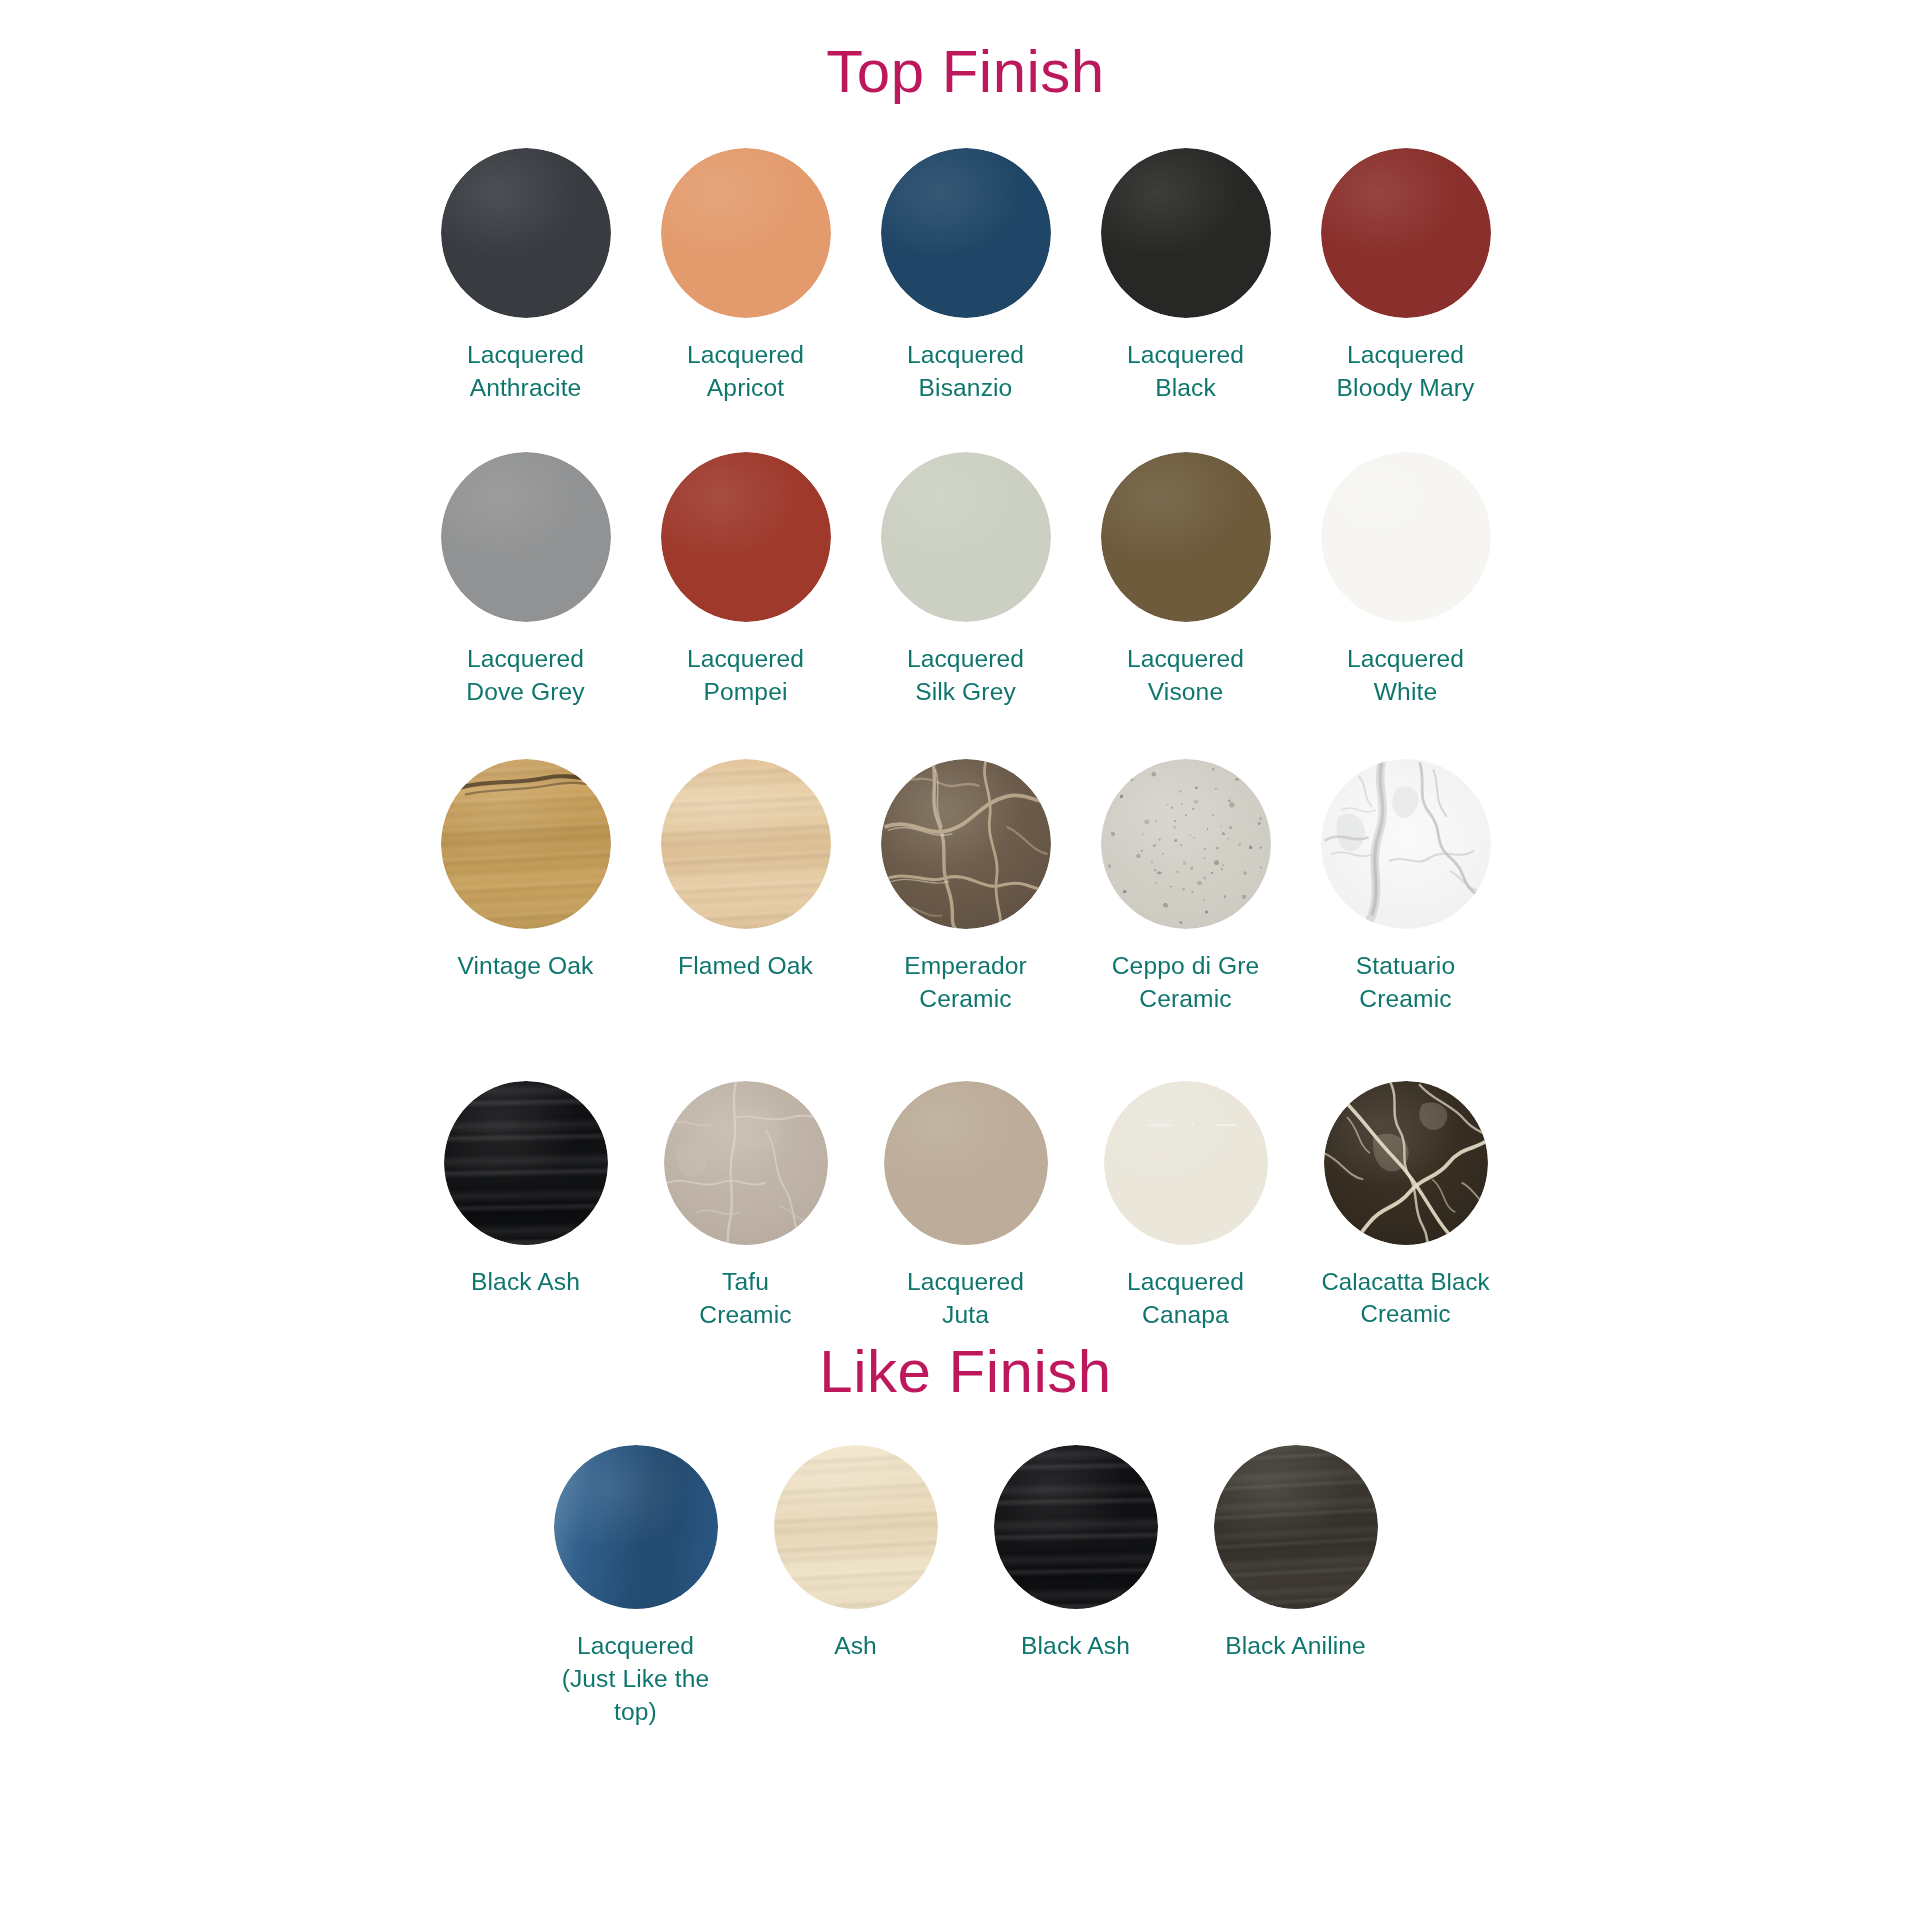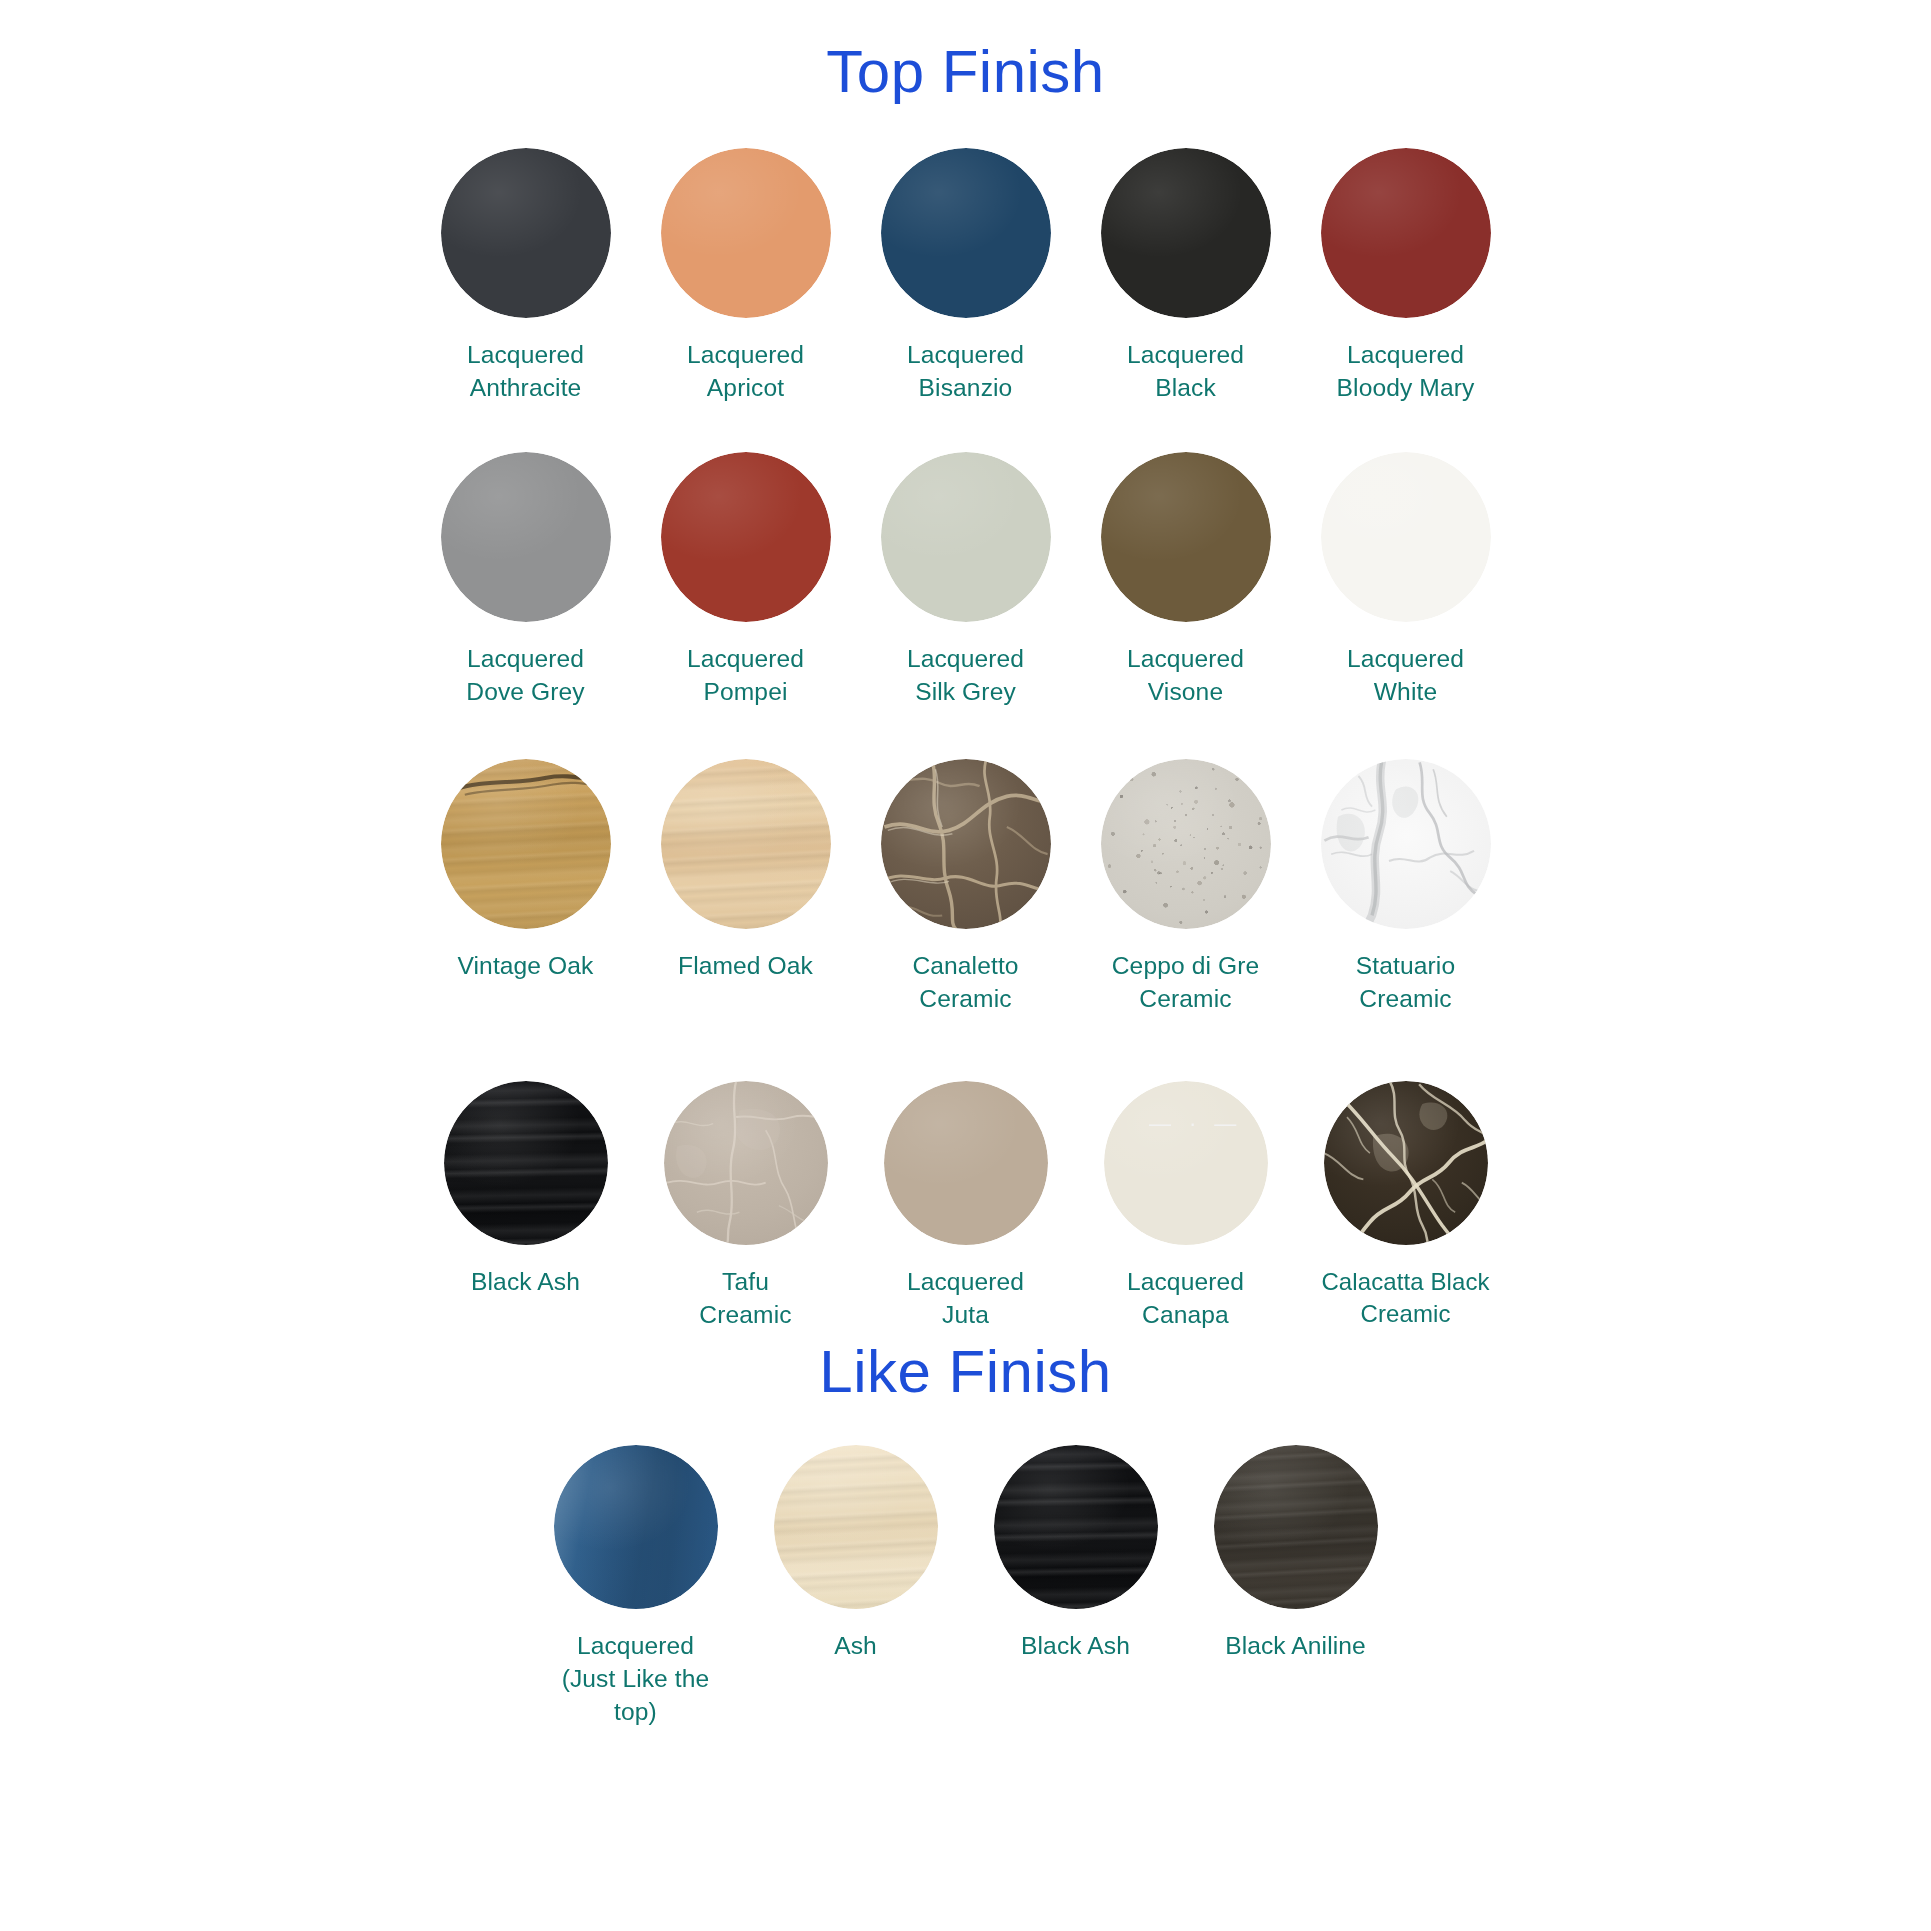--- a/index.html
+++ b/index.html
@@ -28,7 +28,7 @@
     font-size: 60px;
     font-weight: 400;
     letter-spacing: 0.5px;
-    color: #1d4ed8;
+    color: #be185d;
   }
 
   #top-finish-title { margin: 37px 0 0 0; }

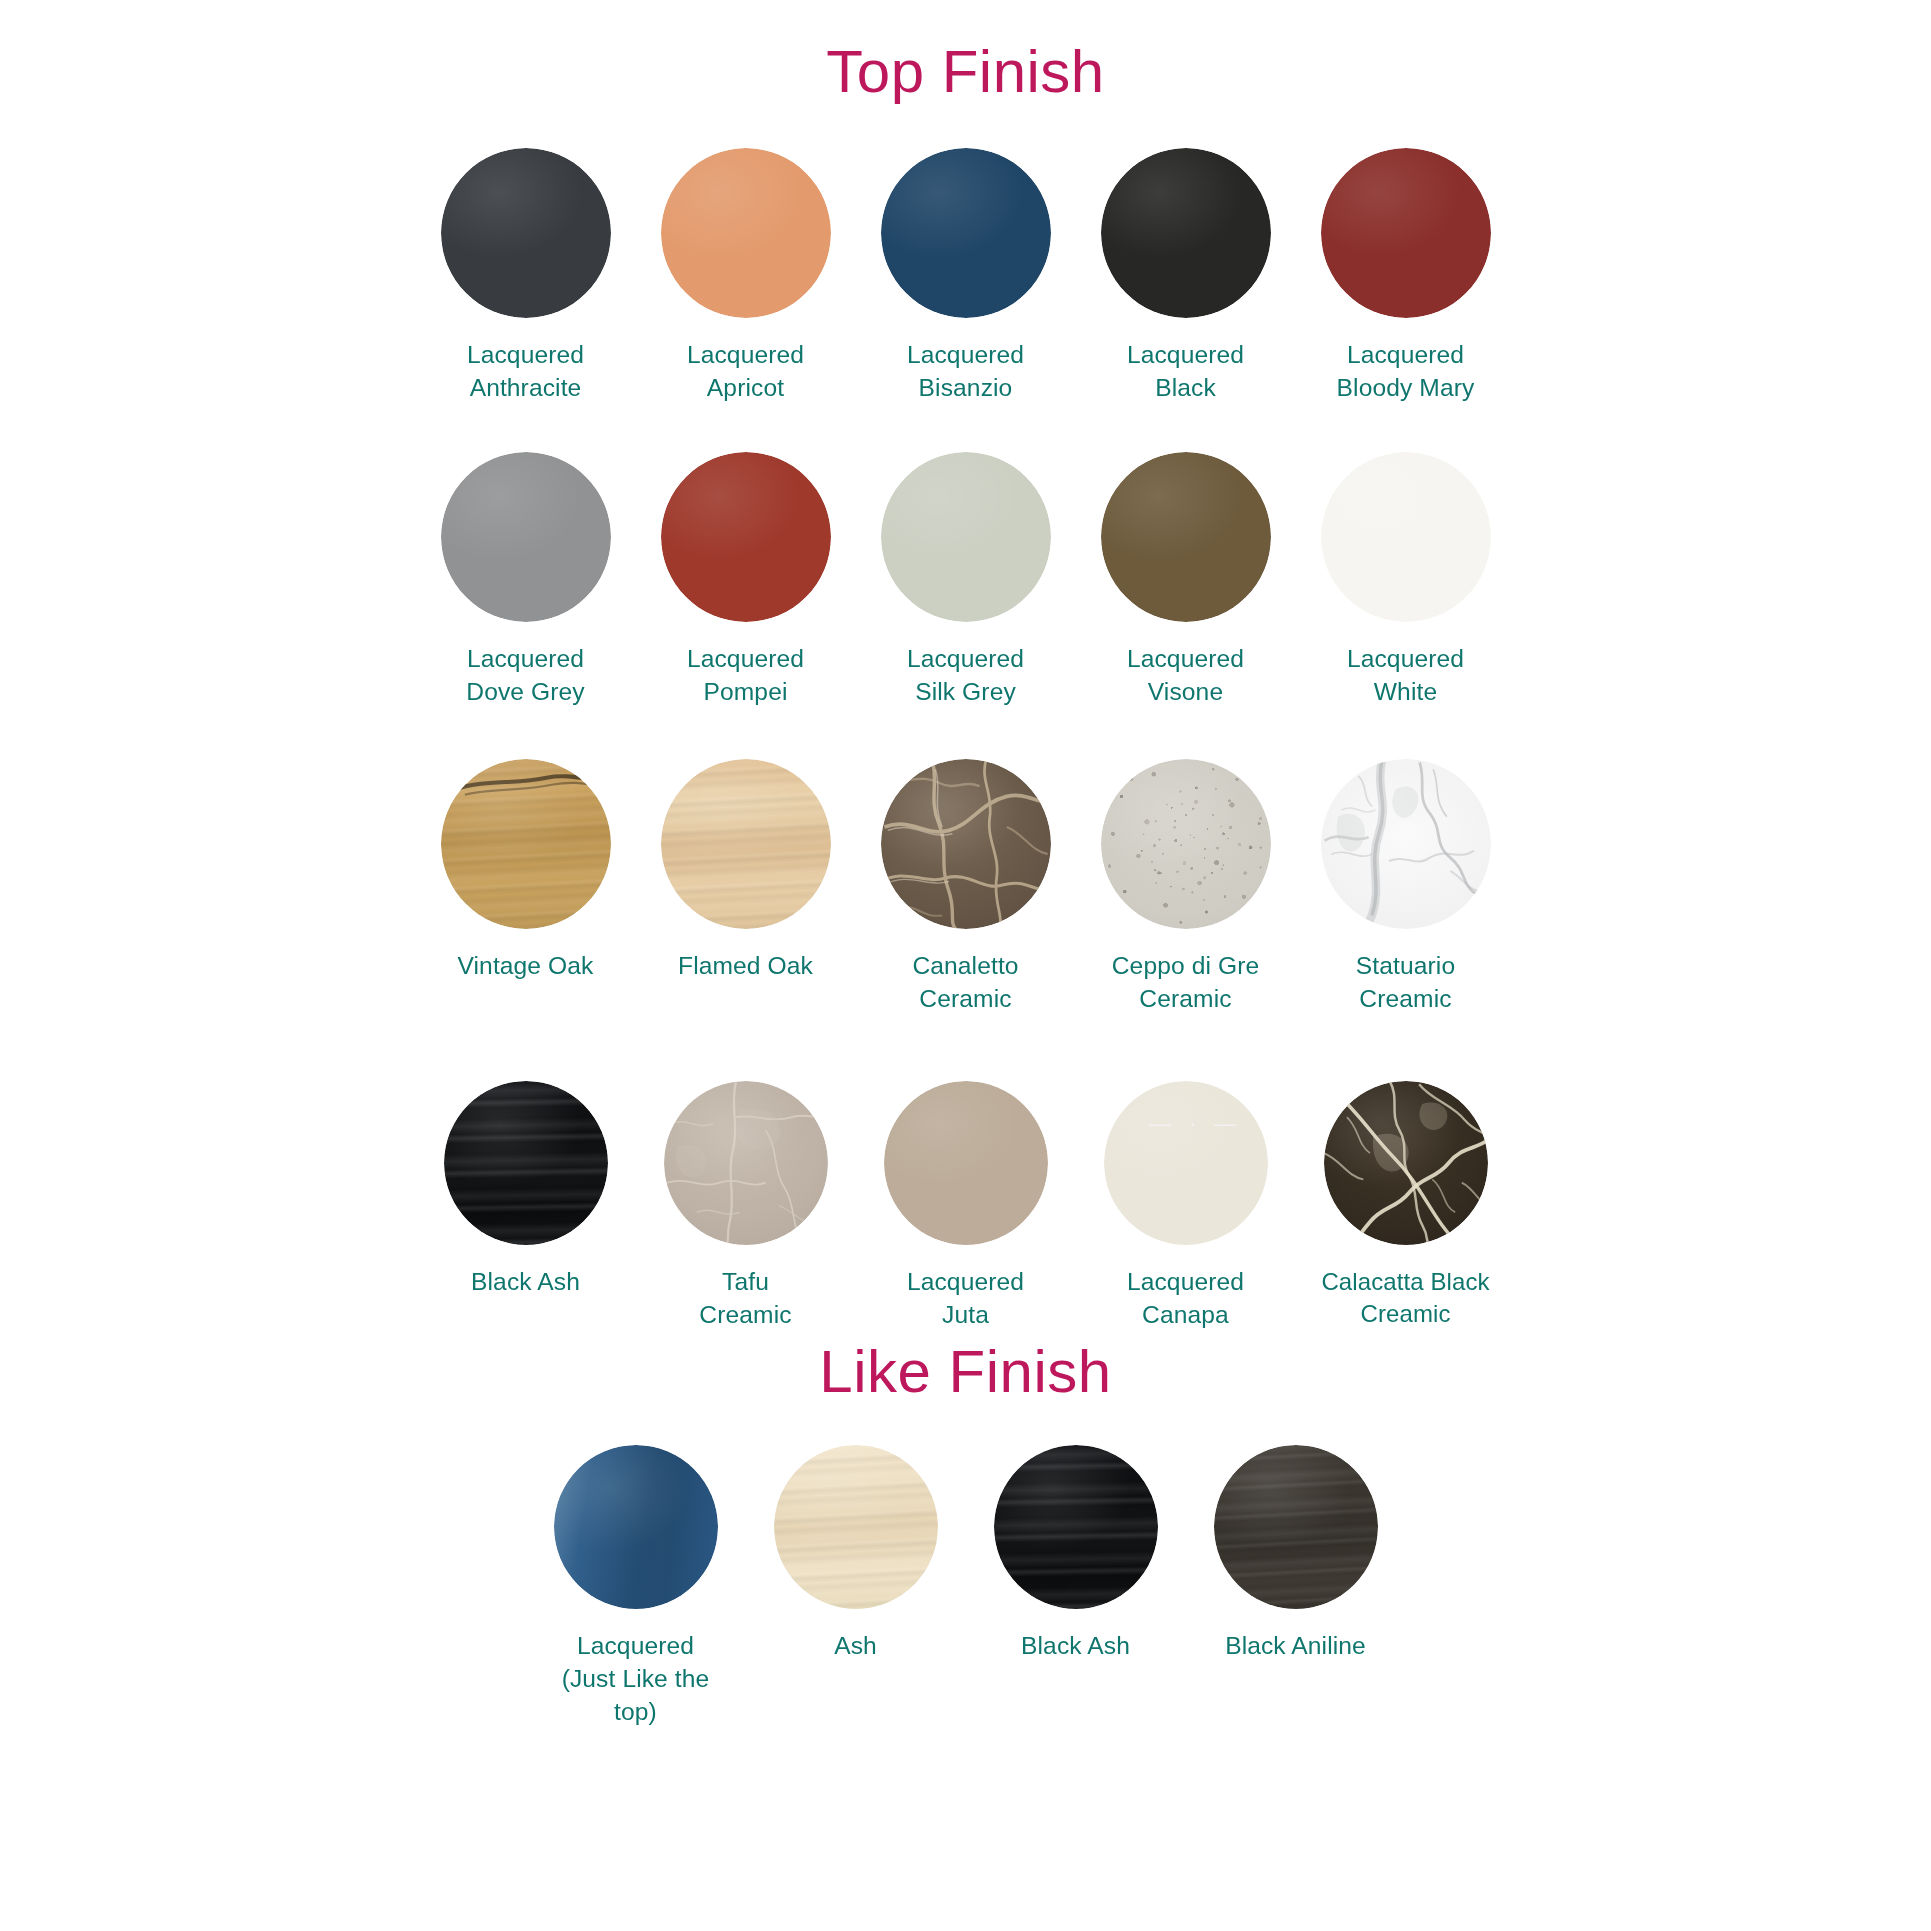--- a/index.html
+++ b/index.html
@@ -339,7 +339,7 @@
           </svg>
           <div class="sheen"></div>
         </div>
-        <div class="label">Canaletto
+        <div class="label">Emperador
 Ceramic</div>
       </div>
 

